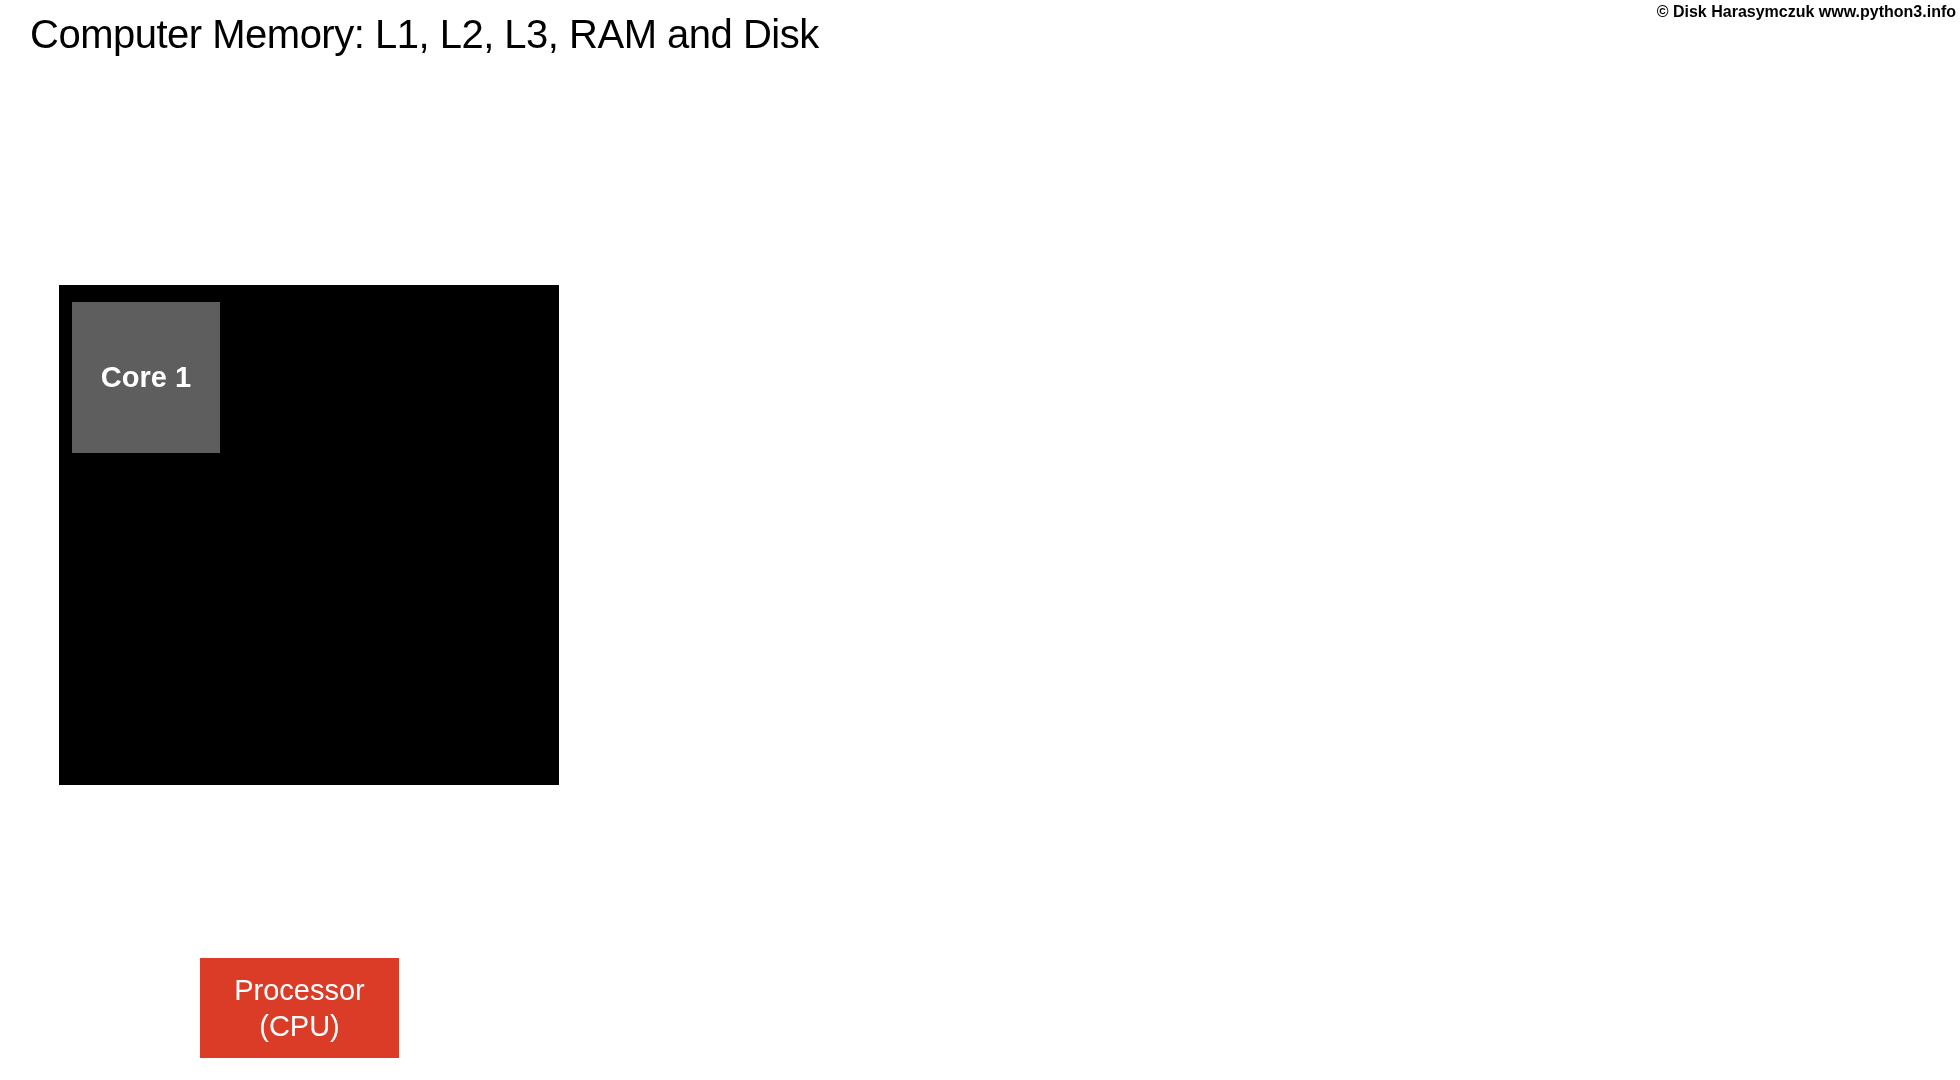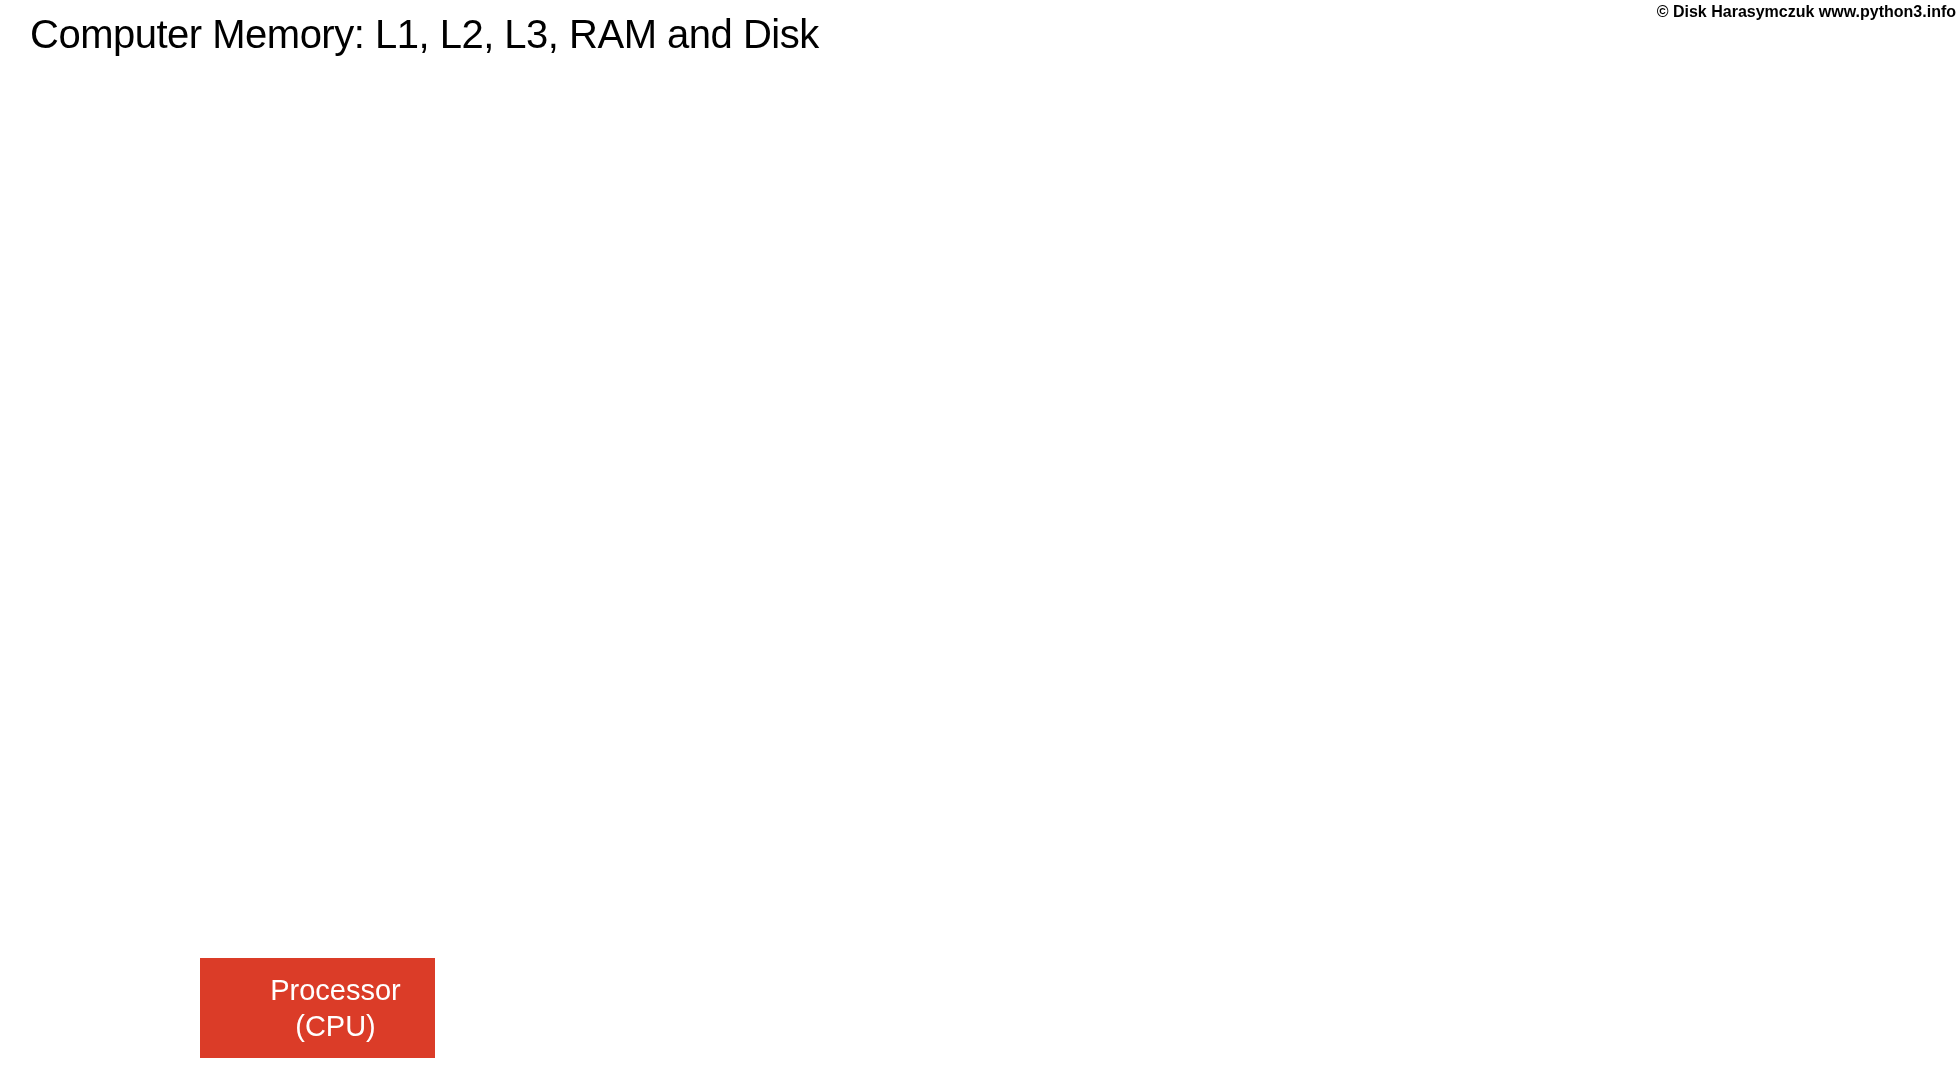--- a/index.html
+++ b/index.html
@@ -92,6 +92,11 @@
   <h1 class="title">Computer Memory: L1, L2, L3, RAM and Disk</h1>
   <div class="copyright">© Disk Harasymczuk www.python3.info</div>
 
+  <div class="cpu-die">
+    <div class="core">
+      <span class="core-label">Core 1</span>
+    </div>
+  </div>
 
   <div class="cpu-label-box">
     <span class="cpu-label-line">Processor</span>

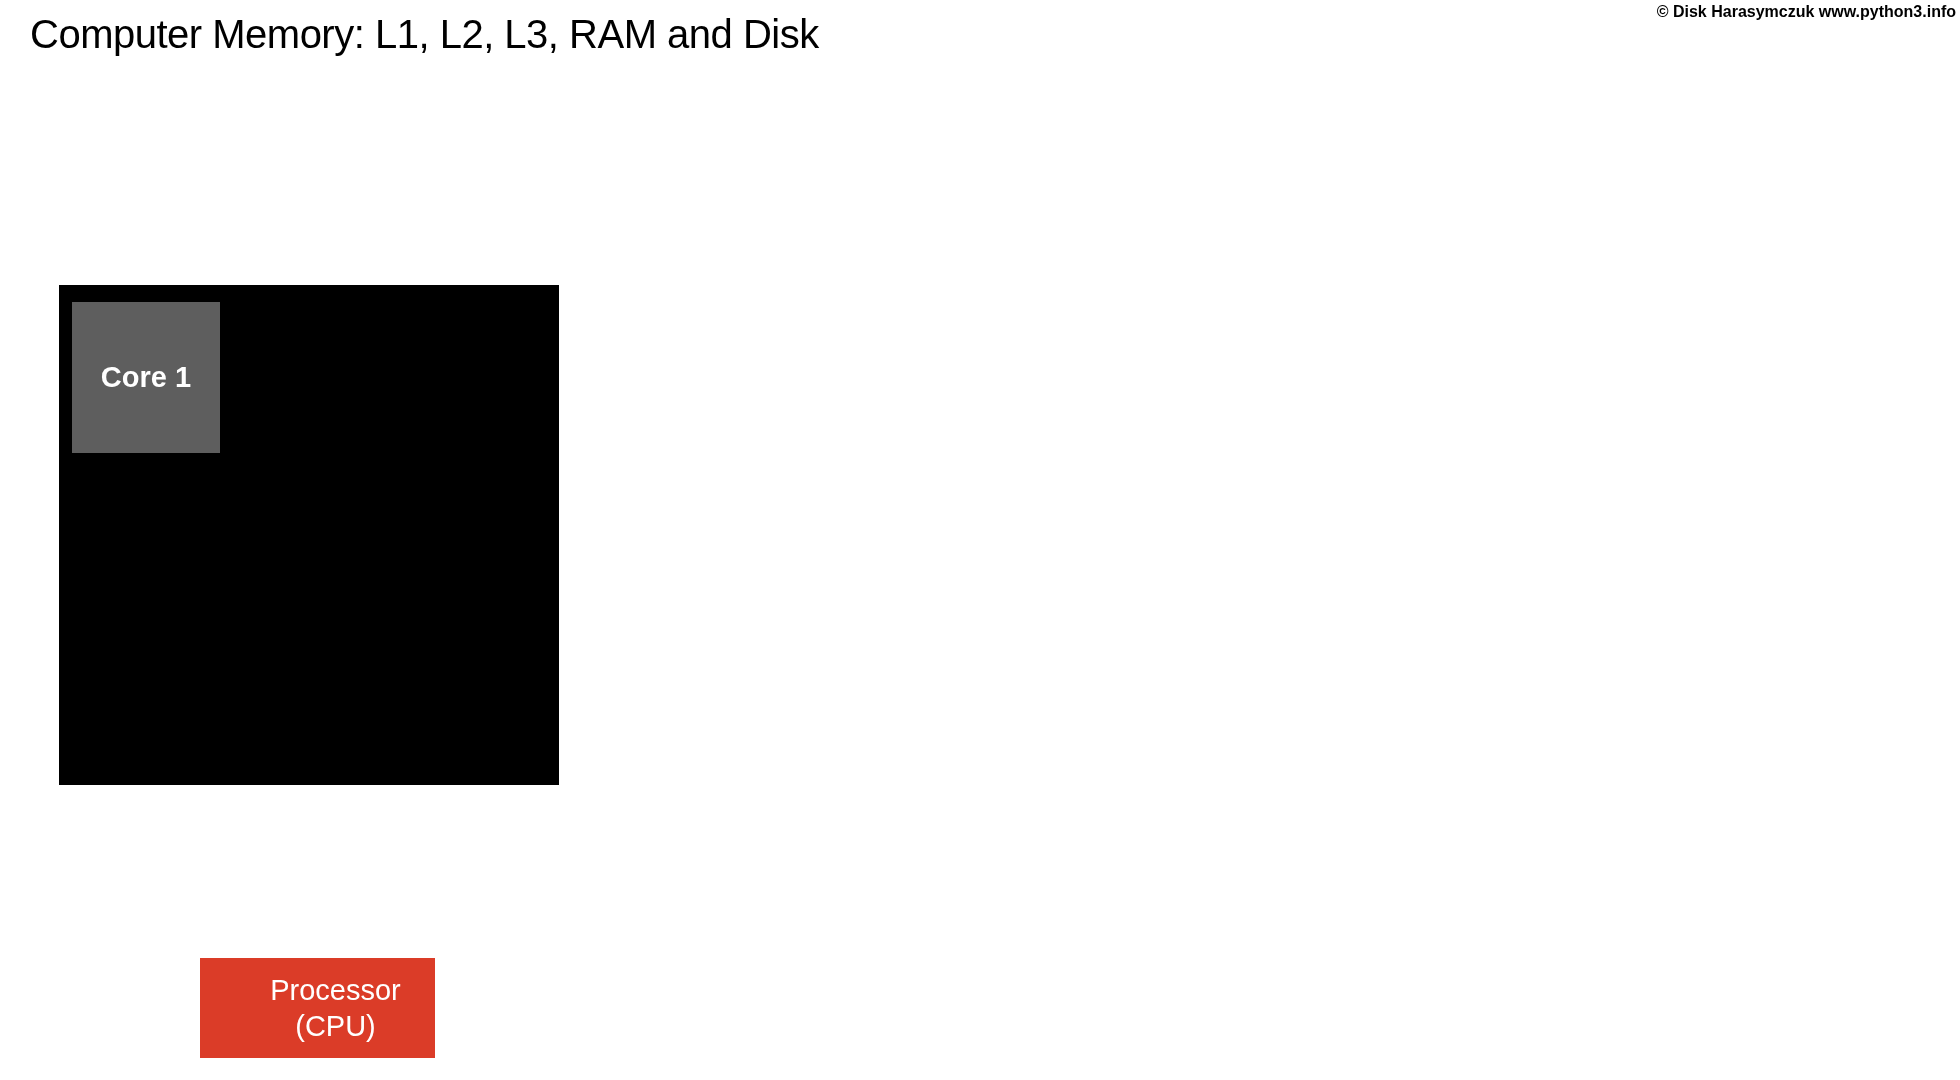--- a/index.html
+++ b/index.html
@@ -76,7 +76,6 @@
       align-items: center;
       justify-content: center;
       text-align: left;
-      padding-left: 36px;
     }
     .cpu-label-line {
       color: #ffffff;

